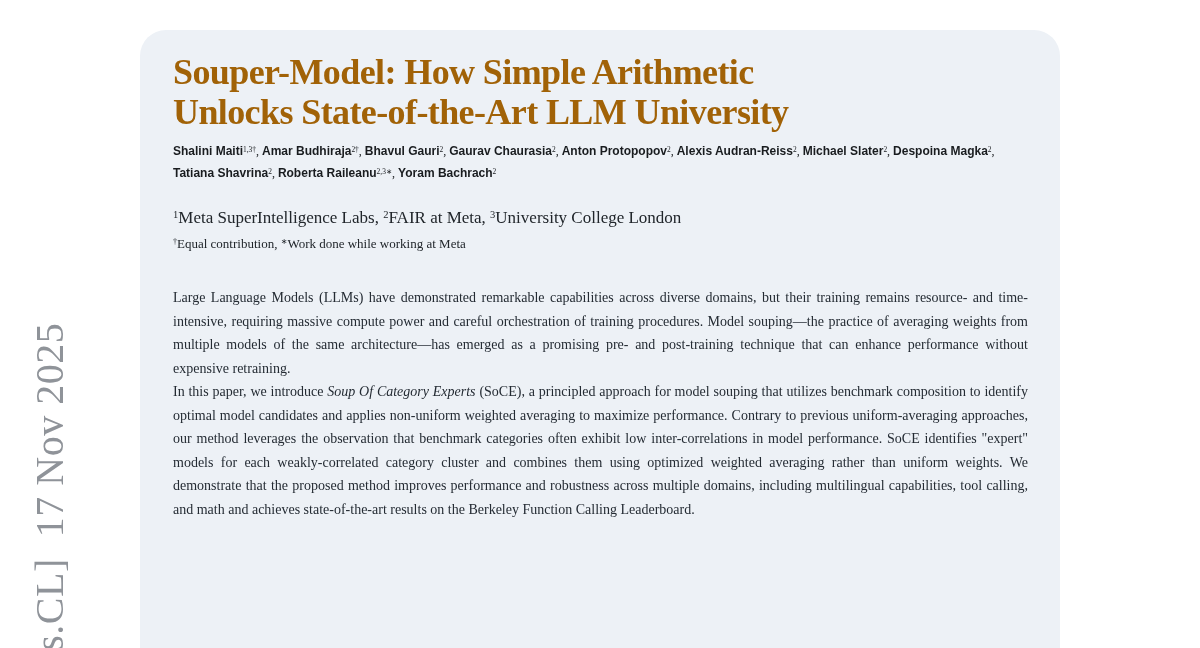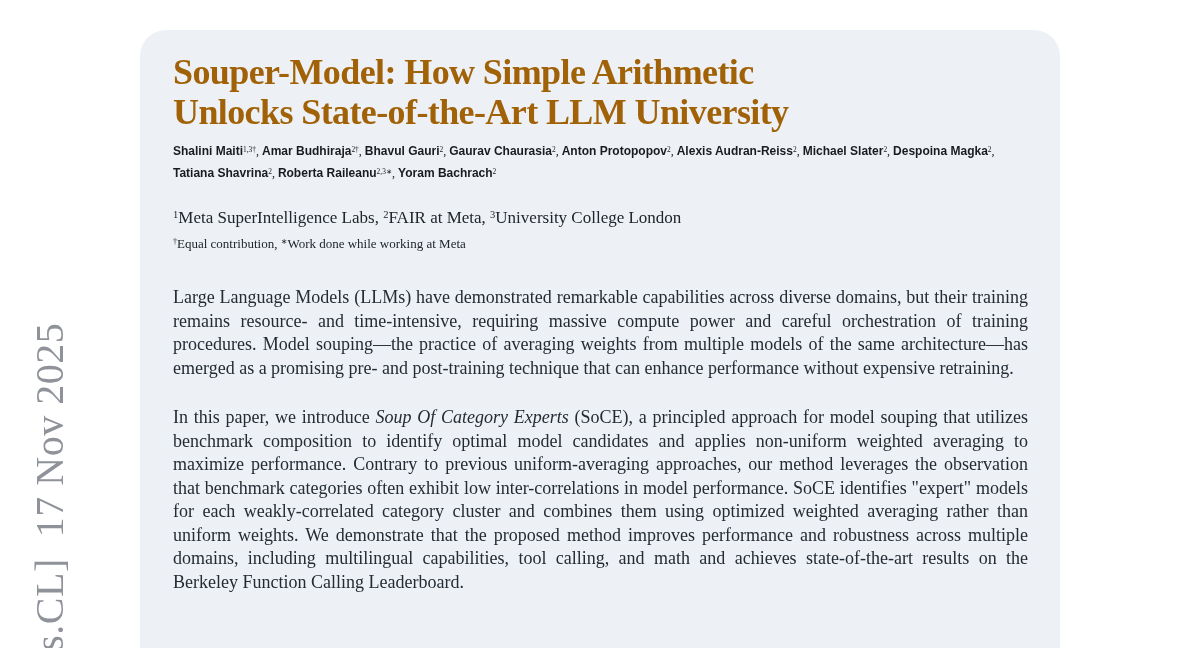--- a/index.html
+++ b/index.html
@@ -83,7 +83,7 @@
   .abstract p {
     margin: 0;
     font-family: "Liberation Serif", serif;
-    font-size: 18px;
+    font-size: 14px;
     line-height: 23.5px;
     color: #242b33;
     text-align: justify;

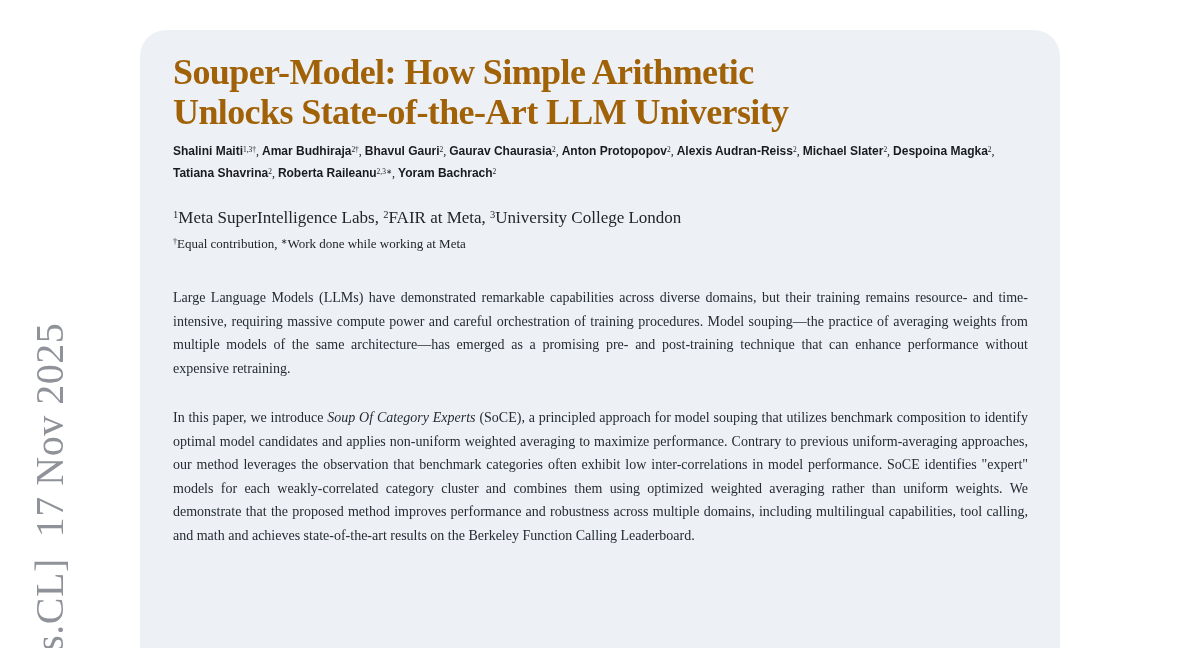--- a/index.html
+++ b/index.html
@@ -88,7 +88,7 @@
     color: #242b33;
     text-align: justify;
   }
-  .abstract p + p { margin-top: 26px; }
+  .abstract p + p { }
   .abstract .it { font-style: italic; }
 </style>
 </head>

